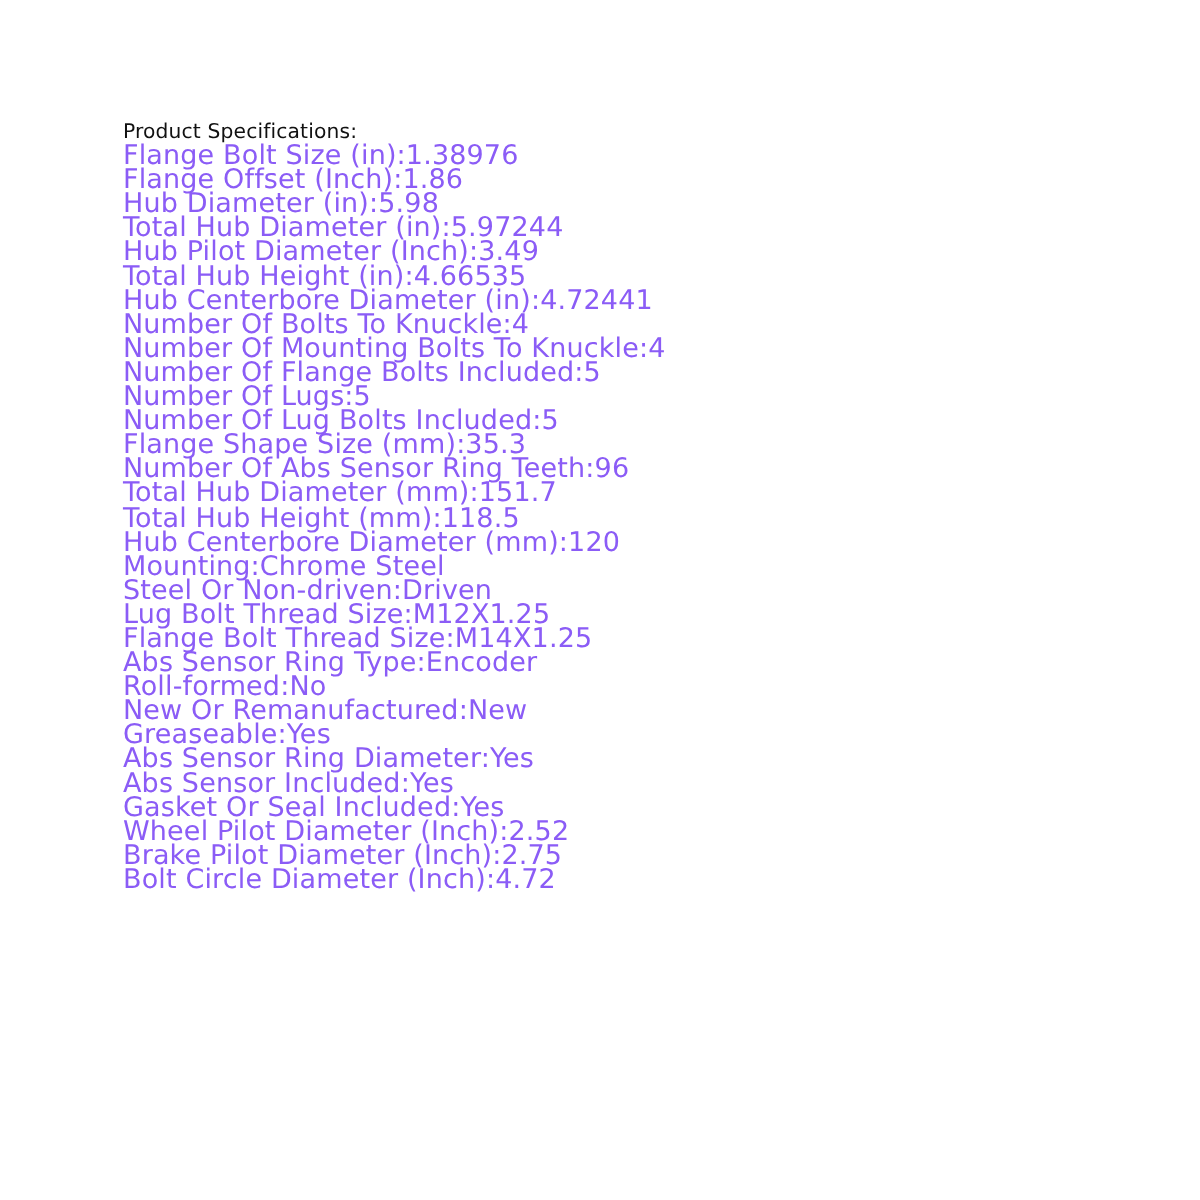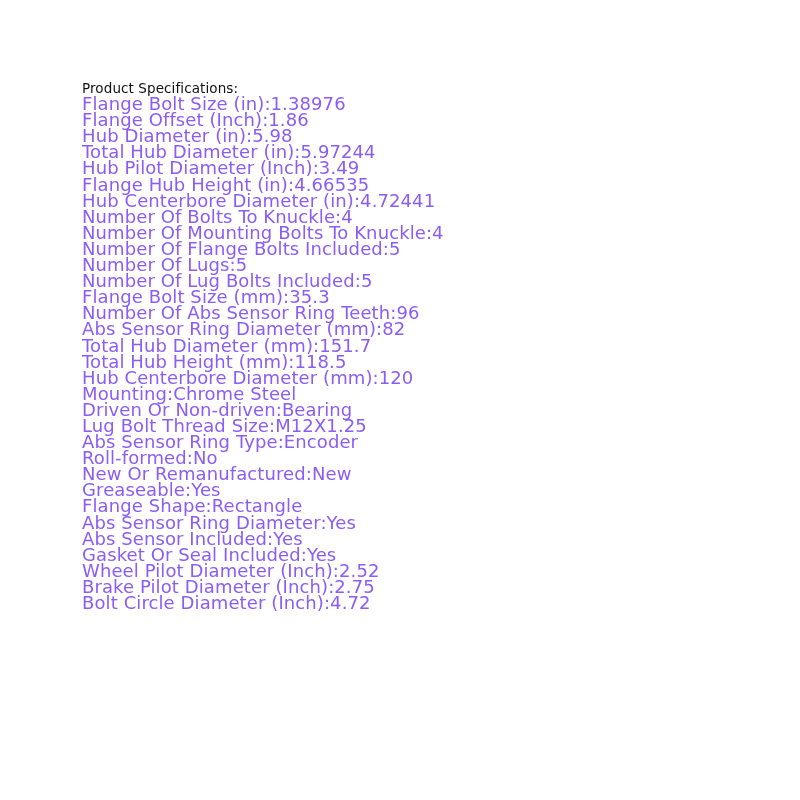--- a/index.html
+++ b/index.html
@@ -52,7 +52,7 @@
     <li class="spec-row">Hub Diameter (in):5.98</li>
     <li class="spec-row">Total Hub Diameter (in):5.97244</li>
     <li class="spec-row">Hub Pilot Diameter (Inch):3.49</li>
-    <li class="spec-row">Flange Hub Height (in):4.66535</li>
+    <li class="spec-row">Total Hub Height (in):4.66535</li>
     <li class="spec-row">Hub Centerbore Diameter (in):4.72441</li>
     <li class="spec-row">Number Of Bolts To Knuckle:4</li>
     <li class="spec-row">Number Of Mounting Bolts To Knuckle:4</li>

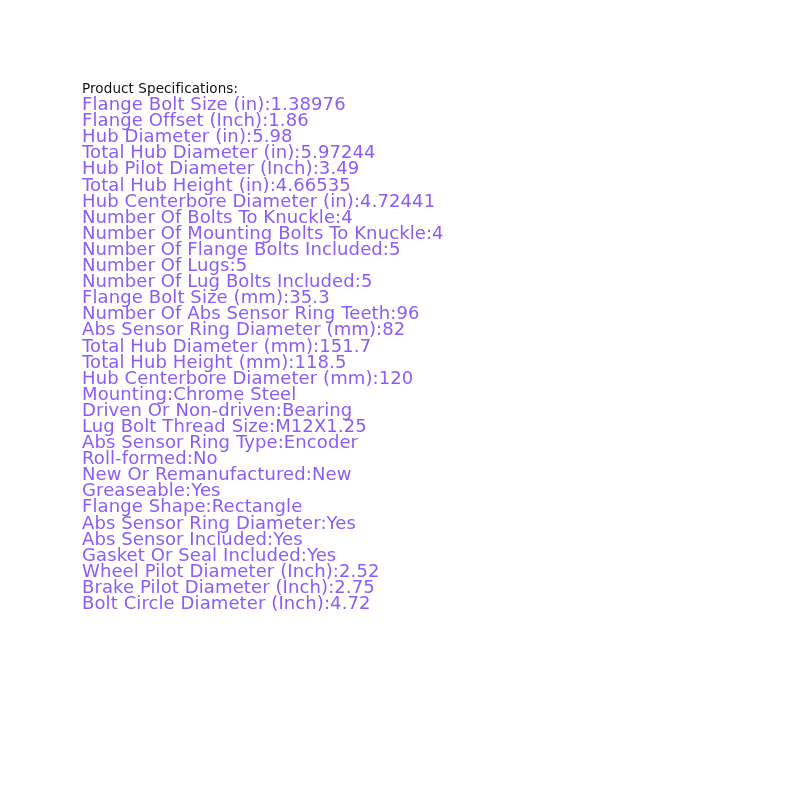--- a/index.html
+++ b/index.html
@@ -59,7 +59,7 @@
     <li class="spec-row">Number Of Flange Bolts Included:5</li>
     <li class="spec-row">Number Of Lugs:5</li>
     <li class="spec-row">Number Of Lug Bolts Included:5</li>
-    <li class="spec-row">Flange Bolt Size (mm):35.3</li>
+    <li class="spec-row">Flange Shape Size (mm):35.3</li>
     <li class="spec-row">Number Of Abs Sensor Ring Teeth:96</li>
     <li class="spec-row">Abs Sensor Ring Diameter (mm):82</li>
     <li class="spec-row">Total Hub Diameter (mm):151.7</li>

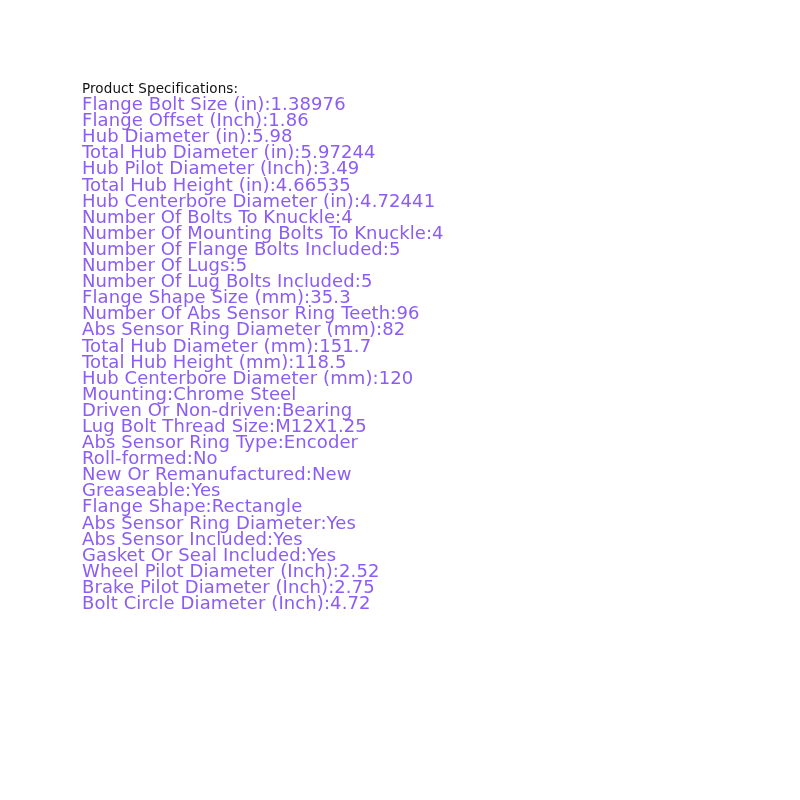--- a/index.html
+++ b/index.html
@@ -61,7 +61,6 @@
     <li class="spec-row">Number Of Lug Bolts Included:5</li>
     <li class="spec-row">Flange Shape Size (mm):35.3</li>
     <li class="spec-row">Number Of Abs Sensor Ring Teeth:96</li>
-    <li class="spec-row">Abs Sensor Ring Diameter (mm):82</li>
     <li class="spec-row">Total Hub Diameter (mm):151.7</li>
     <li class="spec-row">Total Hub Height (mm):118.5</li>
     <li class="spec-row">Hub Centerbore Diameter (mm):120</li>

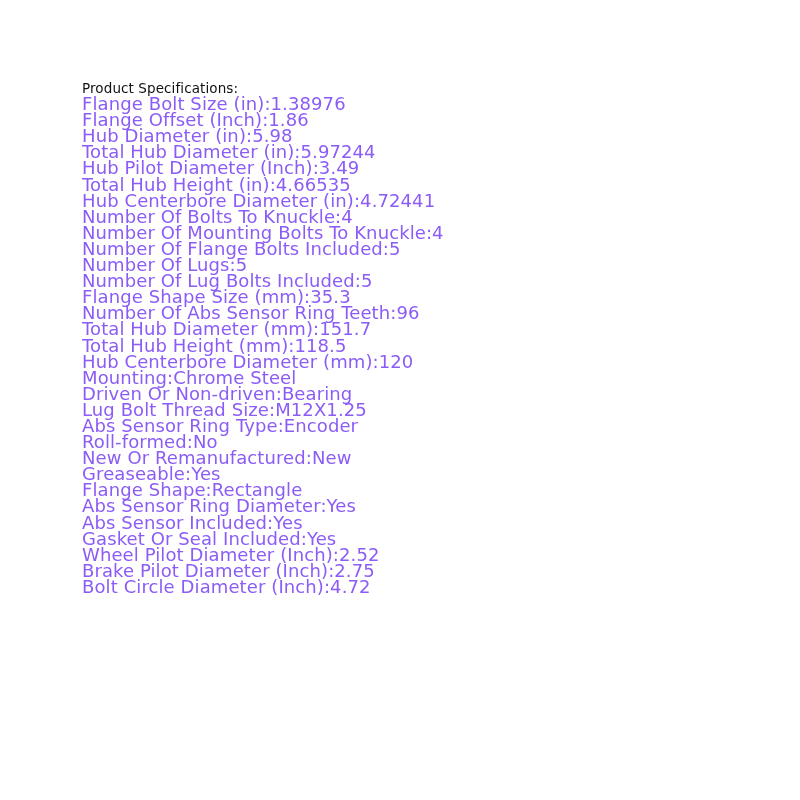--- a/index.html
+++ b/index.html
@@ -65,7 +65,7 @@
     <li class="spec-row">Total Hub Height (mm):118.5</li>
     <li class="spec-row">Hub Centerbore Diameter (mm):120</li>
     <li class="spec-row">Mounting:Chrome Steel</li>
-    <li class="spec-row">Driven Or Non-driven:Bearing</li>
+    <li class="spec-row">Steel Or Non-driven:Driven</li>
     <li class="spec-row">Lug Bolt Thread Size:M12X1.25</li>
     <li class="spec-row">Abs Sensor Ring Type:Encoder</li>
     <li class="spec-row">Roll-formed:No</li>

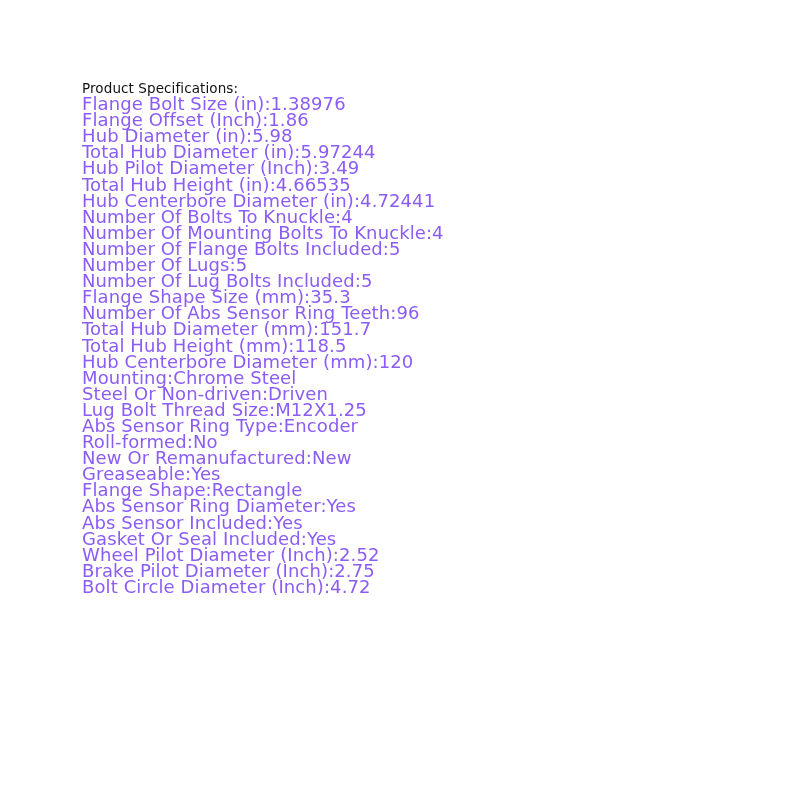--- a/index.html
+++ b/index.html
@@ -67,6 +67,7 @@
     <li class="spec-row">Mounting:Chrome Steel</li>
     <li class="spec-row">Steel Or Non-driven:Driven</li>
     <li class="spec-row">Lug Bolt Thread Size:M12X1.25</li>
+    <li class="spec-row">Flange Bolt Thread Size:M14X1.25</li>
     <li class="spec-row">Abs Sensor Ring Type:Encoder</li>
     <li class="spec-row">Roll-formed:No</li>
     <li class="spec-row">New Or Remanufactured:New</li>

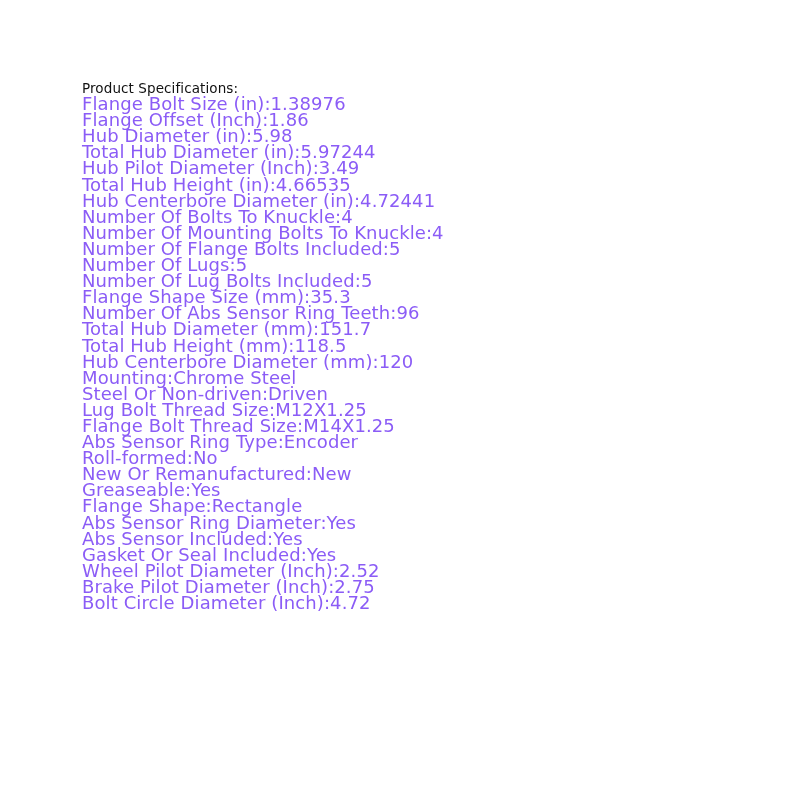--- a/index.html
+++ b/index.html
@@ -72,7 +72,6 @@
     <li class="spec-row">Roll-formed:No</li>
     <li class="spec-row">New Or Remanufactured:New</li>
     <li class="spec-row">Greaseable:Yes</li>
-    <li class="spec-row">Flange Shape:Rectangle</li>
     <li class="spec-row">Abs Sensor Ring Diameter:Yes</li>
     <li class="spec-row">Abs Sensor Included:Yes</li>
     <li class="spec-row">Gasket Or Seal Included:Yes</li>

